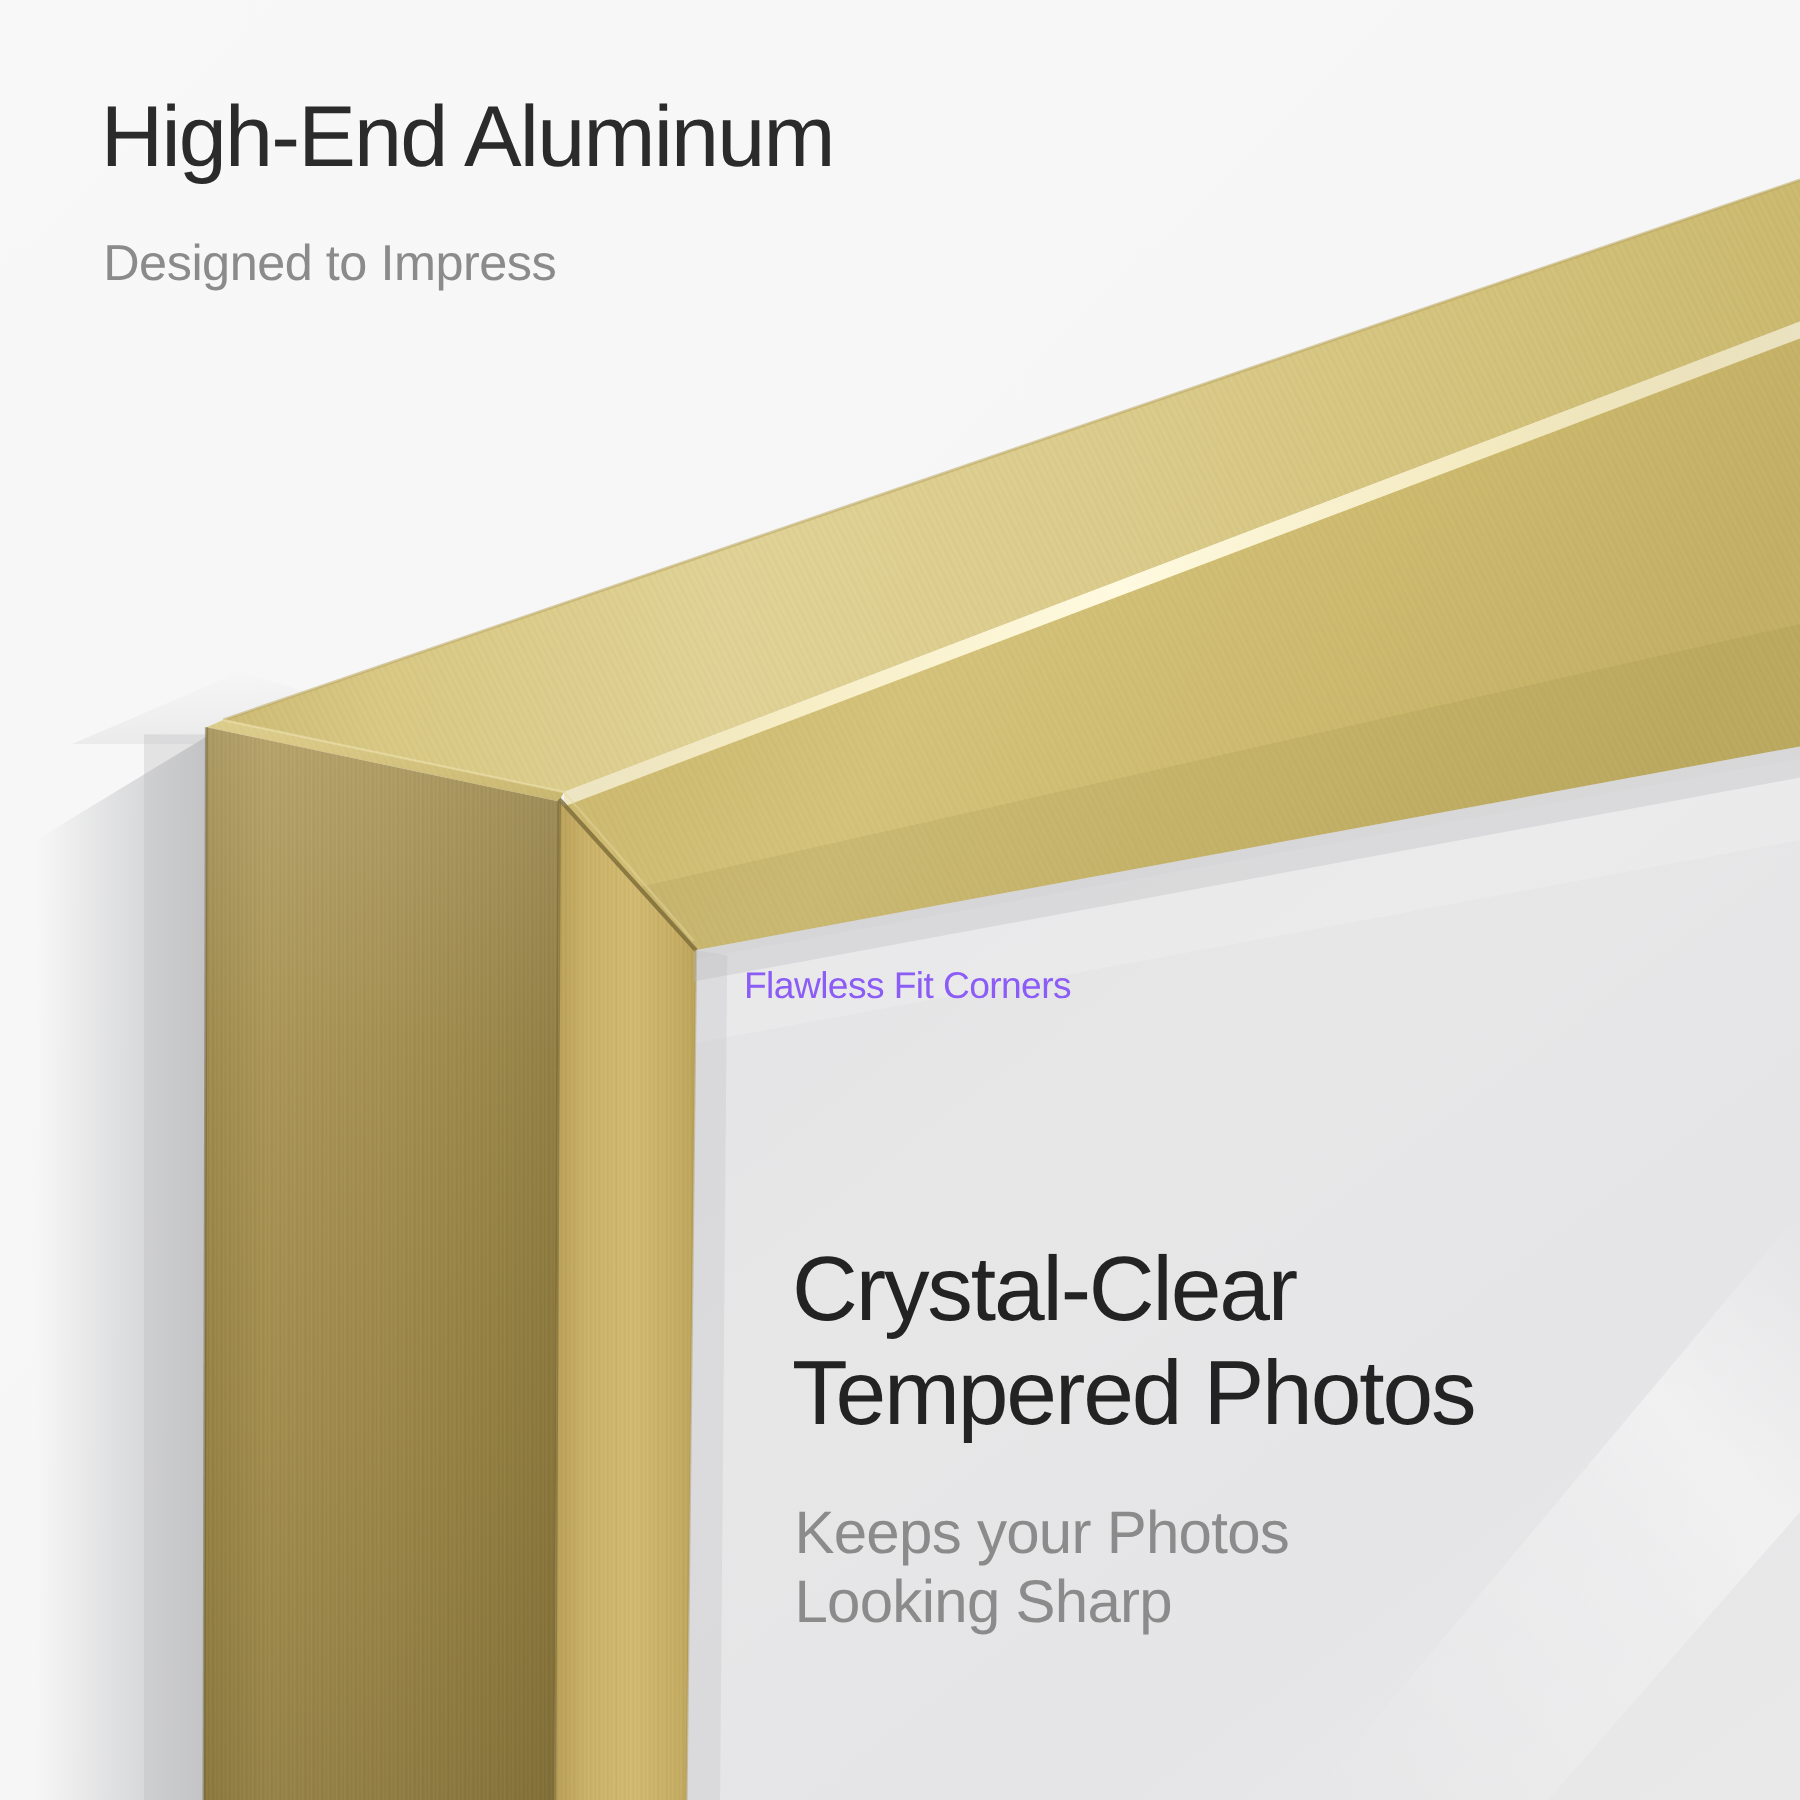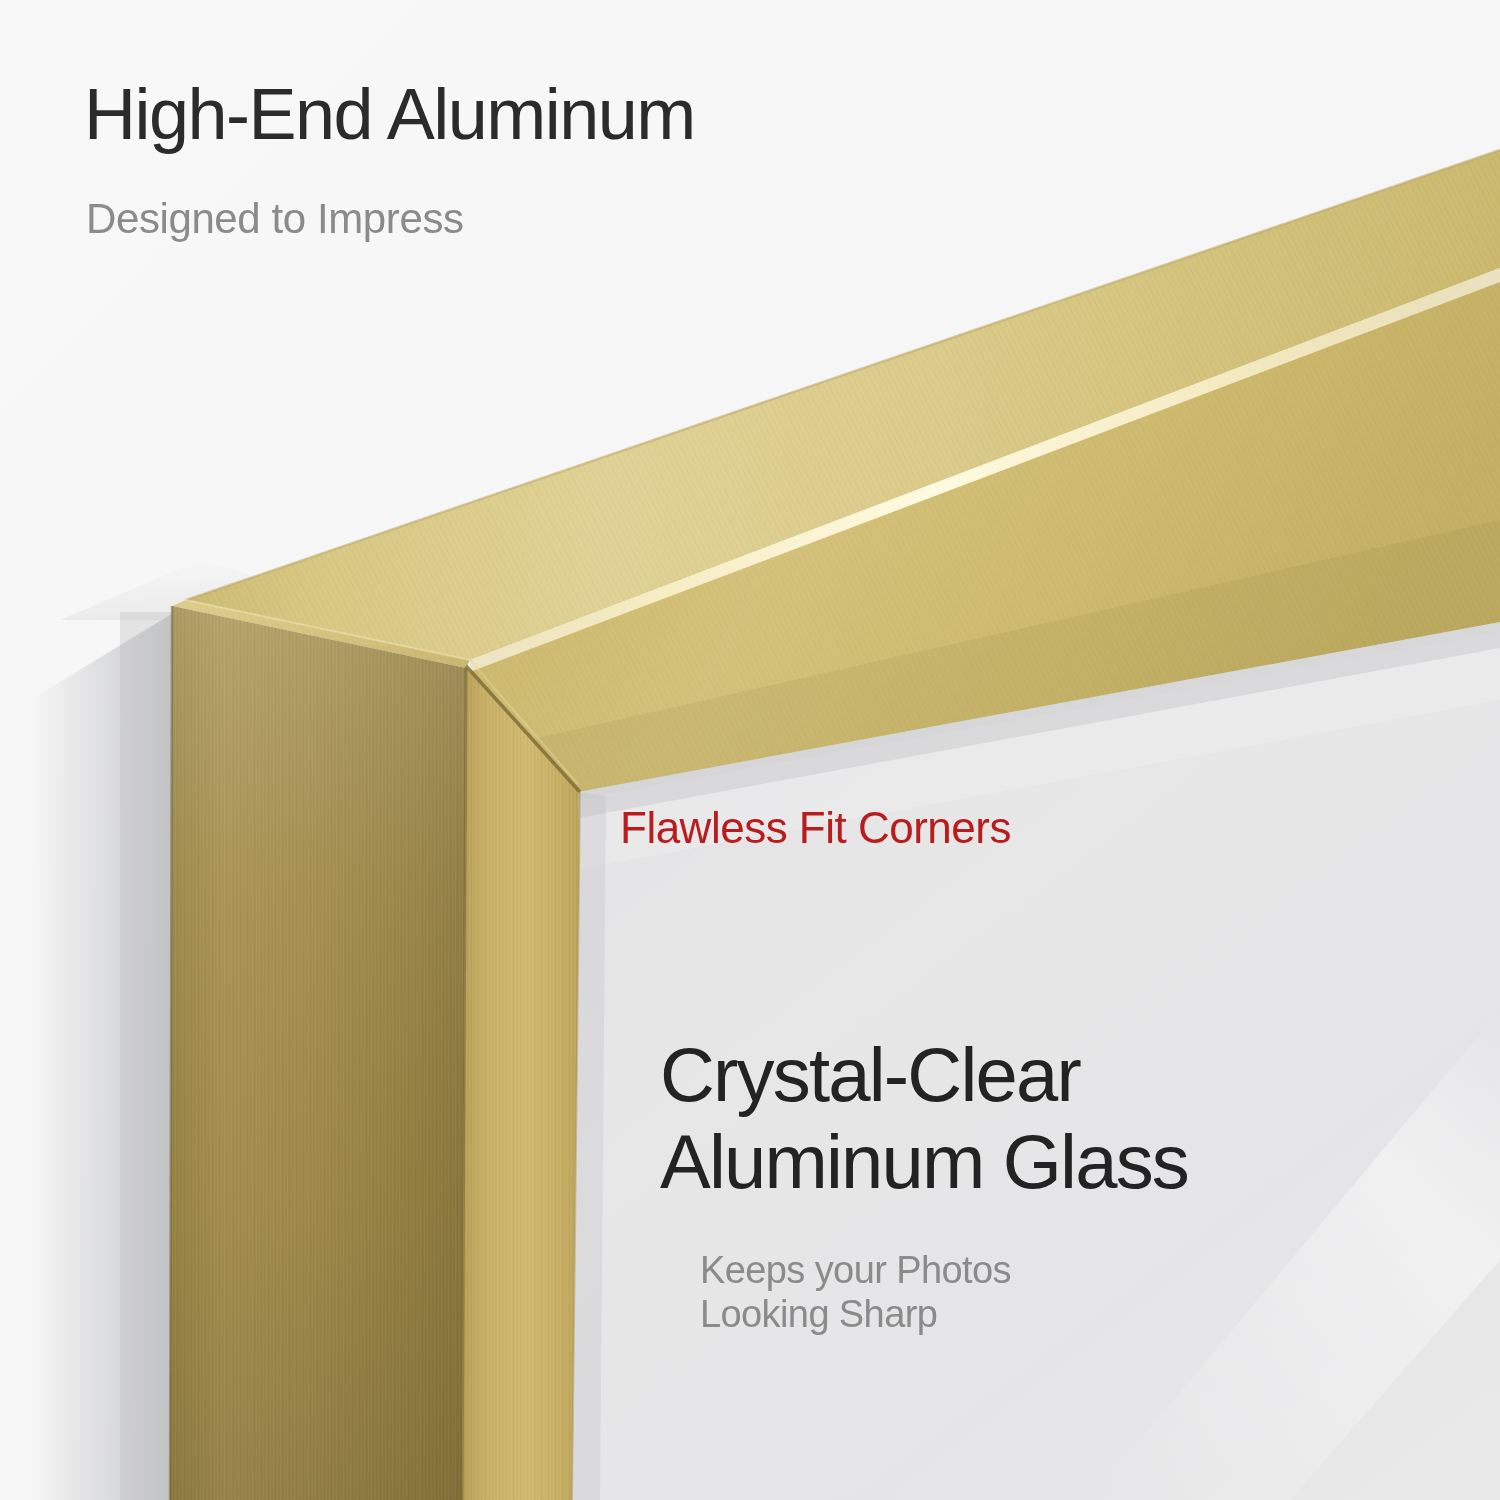--- a/index.html
+++ b/index.html
@@ -40,10 +40,10 @@
   }
   .corner-label {
     left:620px; top:806px;
-    font-size:44px;
+    font-size:31px;
     font-weight:400;
     letter-spacing:-0.5px;
-    color:#b91c1c;
+    color:#8b5cf6;
     line-height:1.0;
   }
   .glass-title {

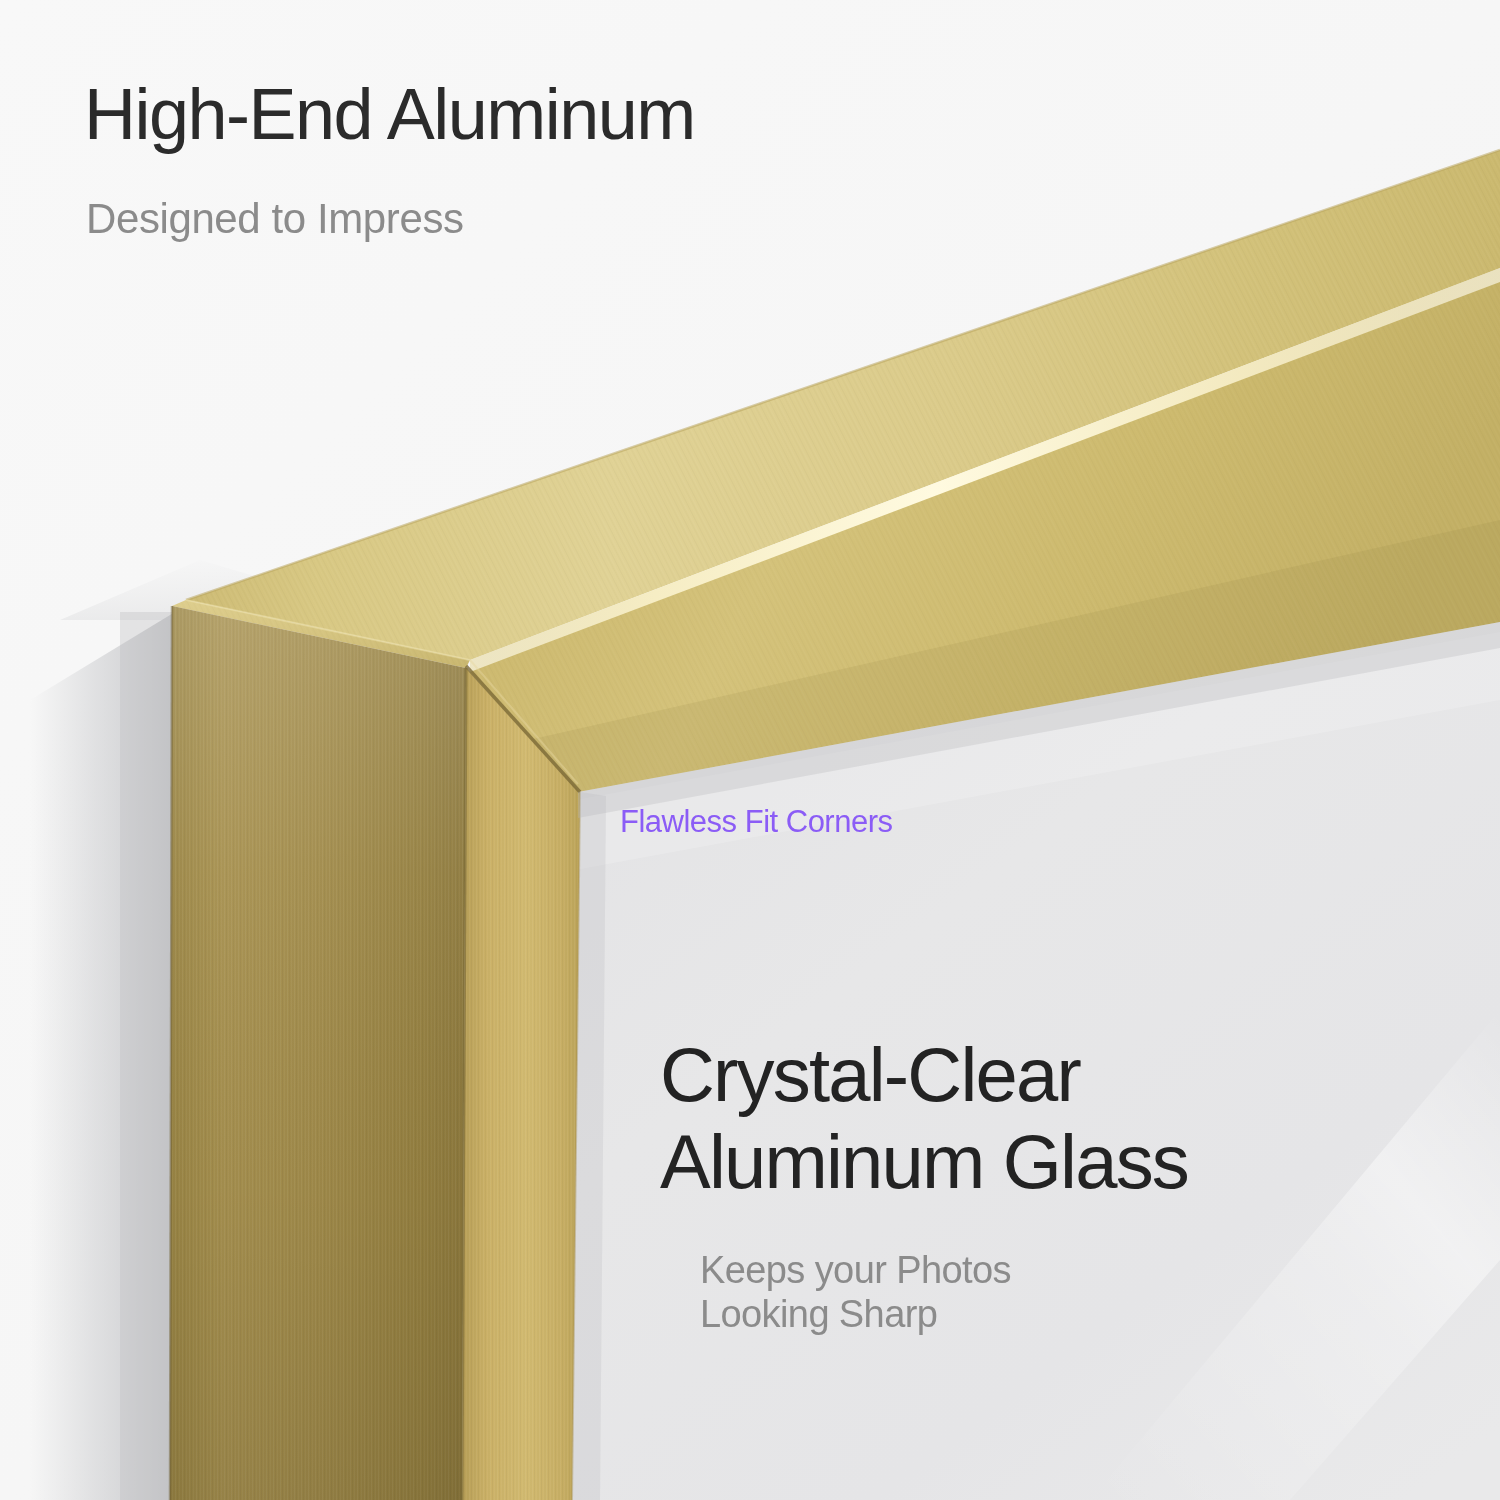--- a/index.html
+++ b/index.html
@@ -240,7 +240,7 @@
 
   <div class="txt corner-label">Flawless Fit Corners</div>
 
-  <div class="txt glass-title"><span>Crystal-Clear</span><br><span>Aluminum Glass</span></div>
+  <div class="txt glass-title"><span>Crystal-Clear</span><br><span>Tempered Photos</span></div>
 
   <div class="txt glass-sub"><span>Keeps your Photos</span><br><span>Looking Sharp</span></div>
 

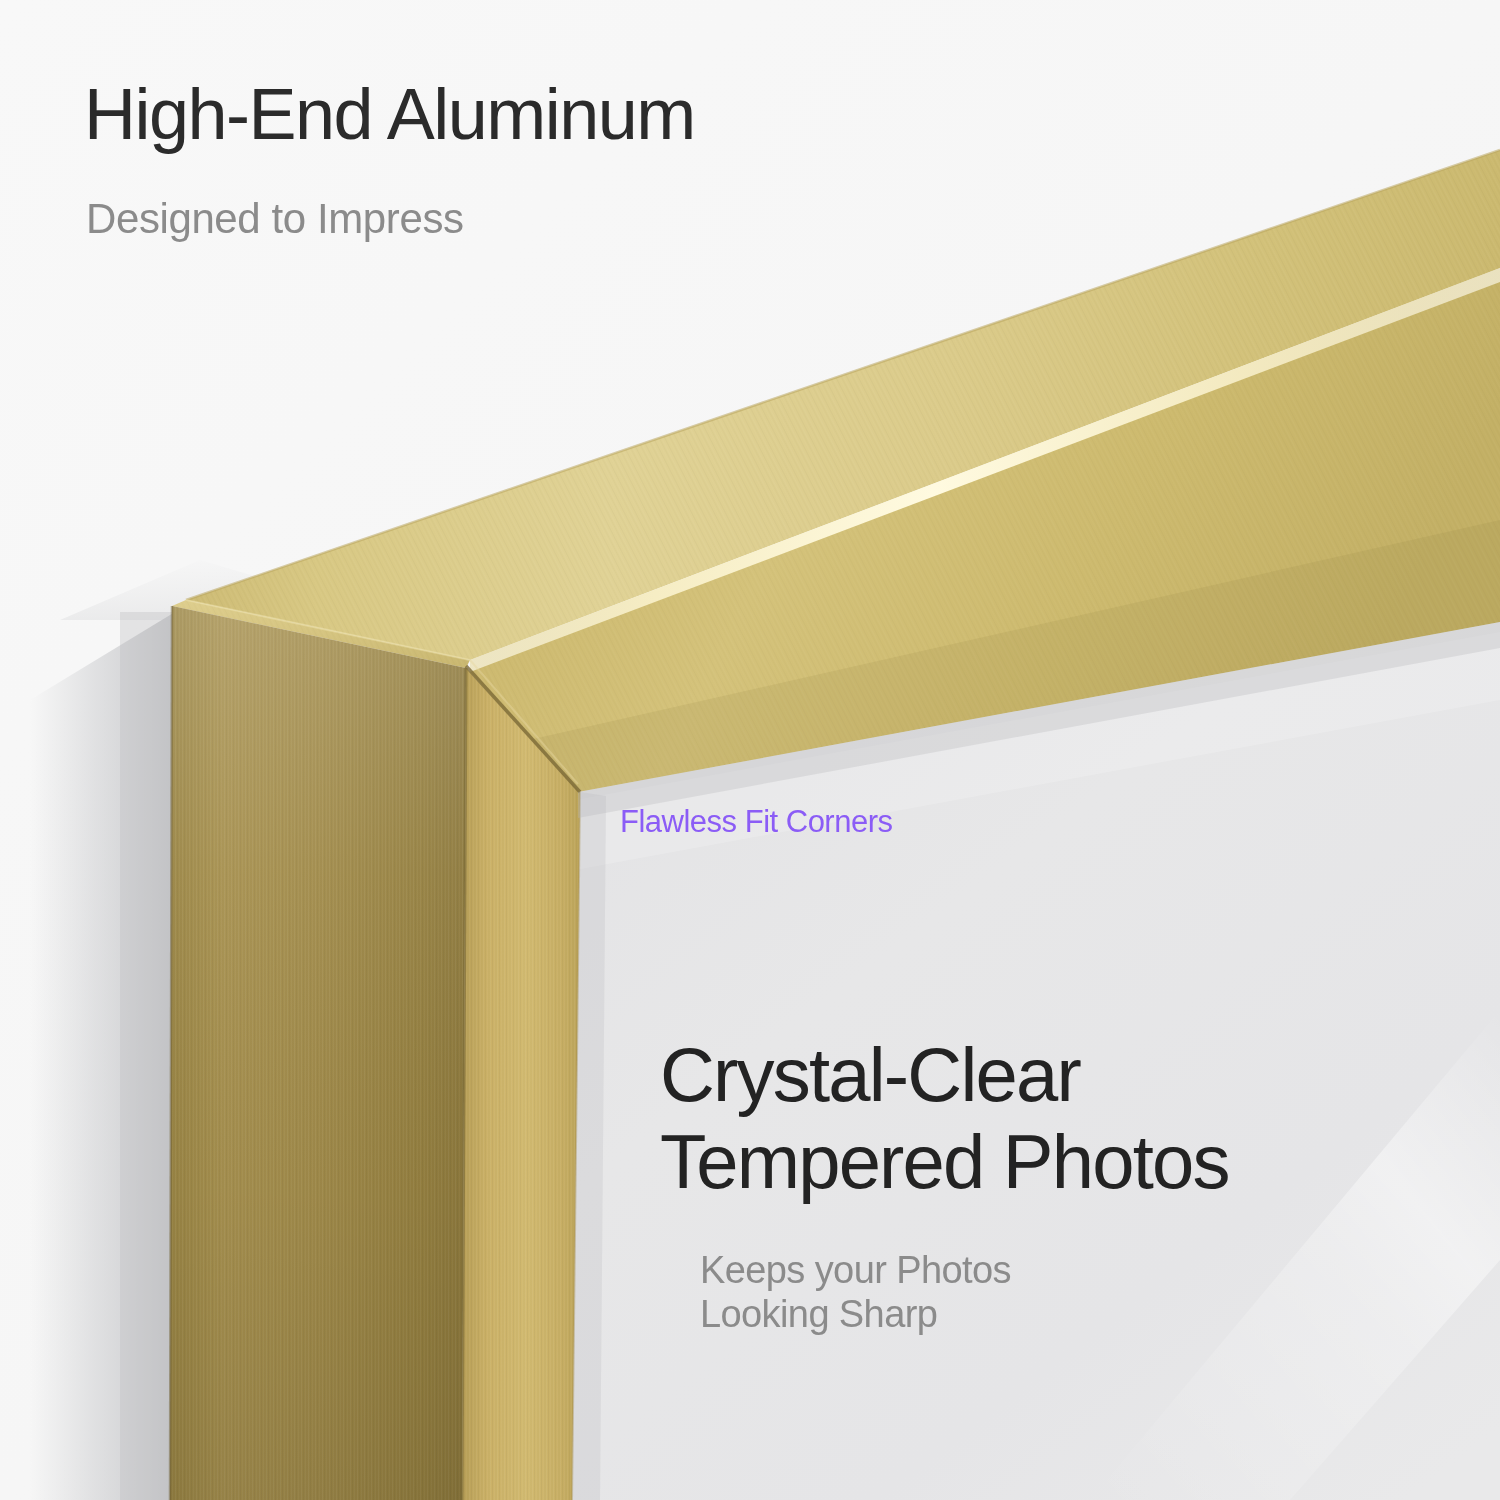--- a/index.html
+++ b/index.html
@@ -57,12 +57,11 @@
   }
   .glass-sub {
     left:662px; top:1248px;
-    font-size:38px;
+    font-size:50px;
     font-weight:400;
     letter-spacing:-0.6px;
     color:#8b8b8b;
     line-height:1.16;
-    margin-left:38px;
   }
 </style>
 </head>

